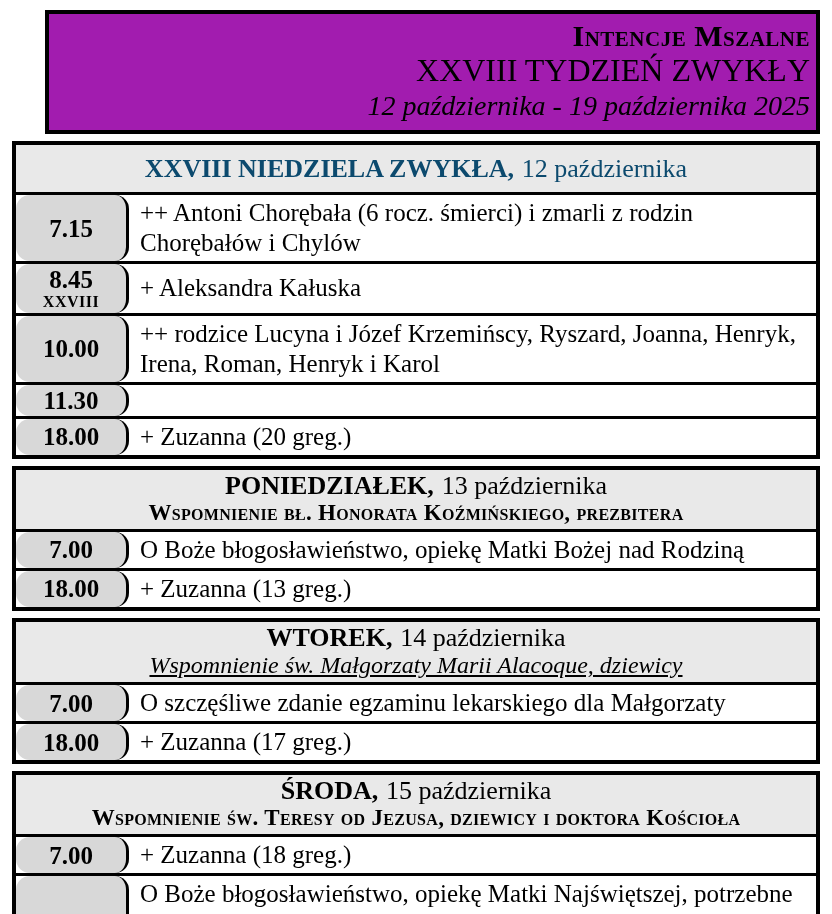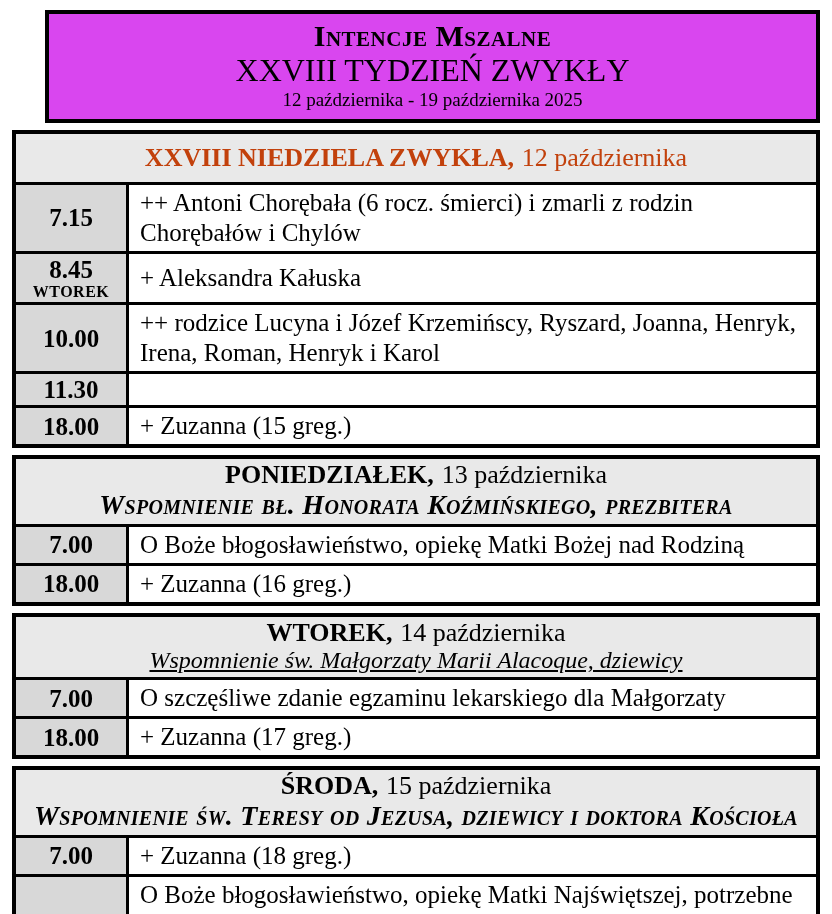--- a/index.html
+++ b/index.html
@@ -22,8 +22,8 @@
 
   
   .header-box {
-    background: #d946ef;
-    text-align: center;
+    background: #a21caf;
+    text-align: right;
     padding: 5px 6px 8px 6px;
     margin-left: 33px;
   }

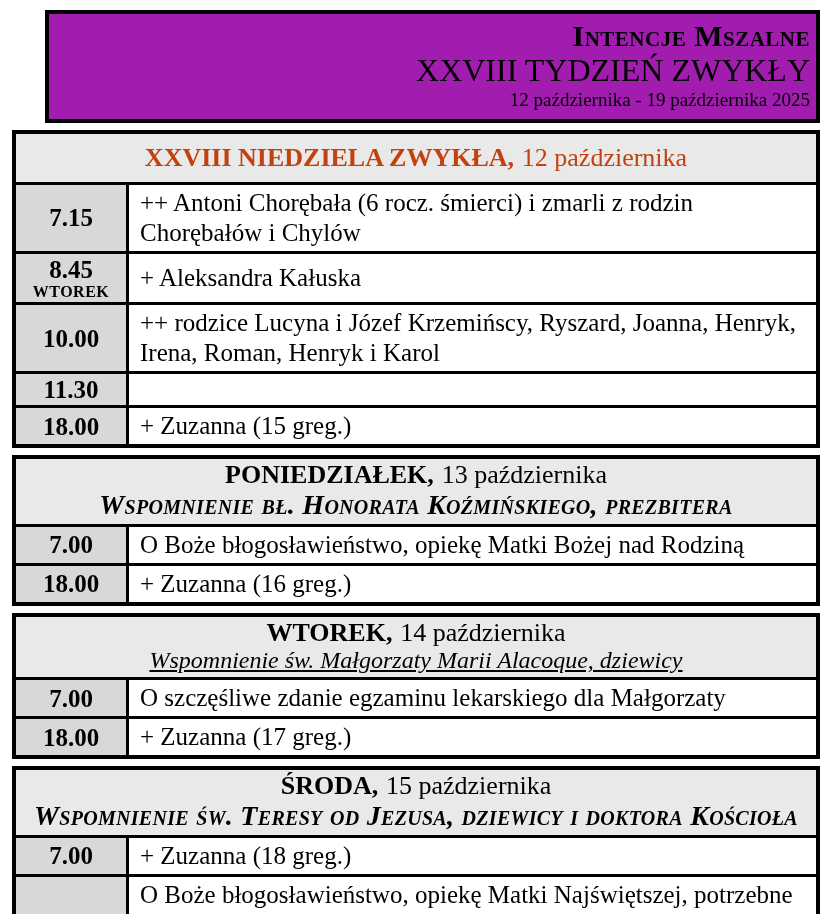--- a/index.html
+++ b/index.html
@@ -39,7 +39,8 @@
     line-height: 1.12;
   }
   .doc-daterange {
-    font-size: 19px;
+    font-style: italic;
+    font-size: 28px;
     line-height: 1.18;
   }
 

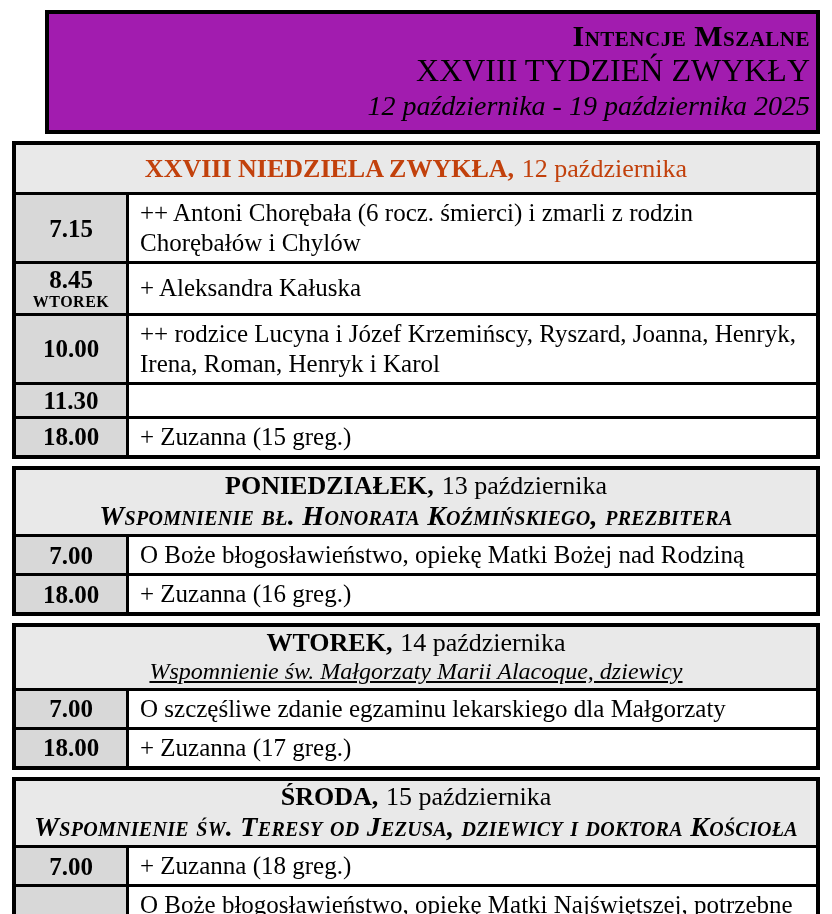--- a/index.html
+++ b/index.html
@@ -106,7 +106,7 @@
   <div id="days">
   <div class="box day-table">
     <div class="day-header no-memorial">
-      <div class="day-title" style="color: #c2410c;">
+      <div class="day-title" style="color: #0c4a6e;">
         <span class="day-name">XXVIII NIEDZIELA ZWYKŁA,</span><span class="day-date">12 października</span>
       </div>
 

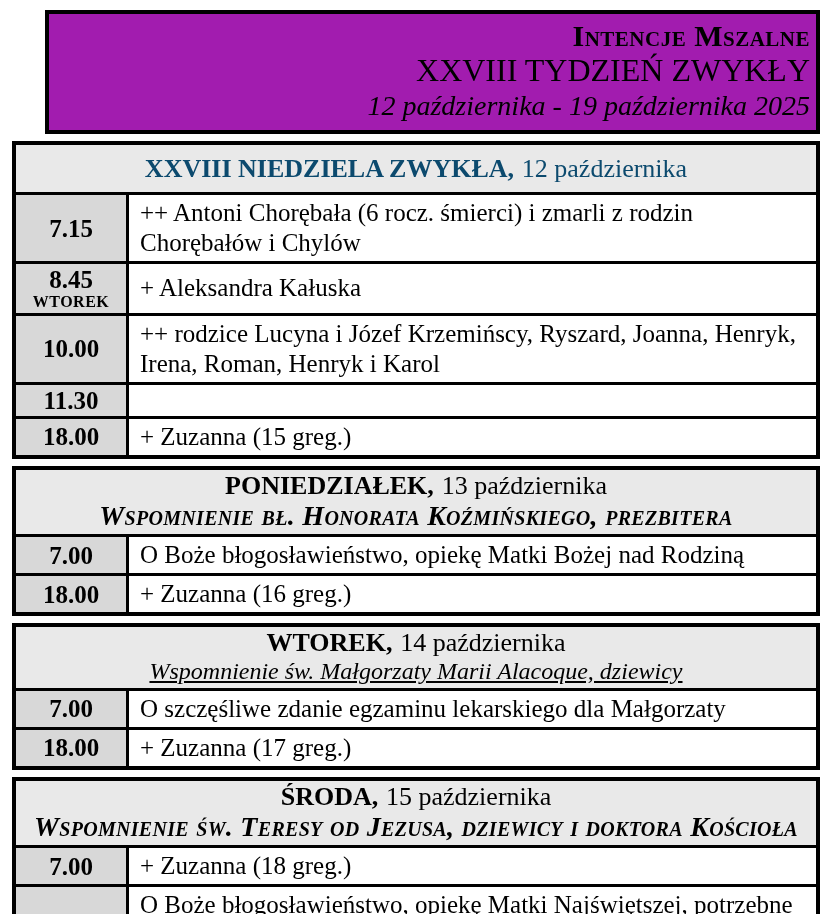--- a/index.html
+++ b/index.html
@@ -79,6 +79,7 @@
     align-items: center;
     text-align: center;
     padding: 2px 2px;
+    border-radius: 14px;
   }
   .time { font-weight: bold; font-size: 25px; line-height: 1.08; }
   .place { font-weight: bold; font-size: 16px; line-height: 1.1; letter-spacing: 0.5px; }

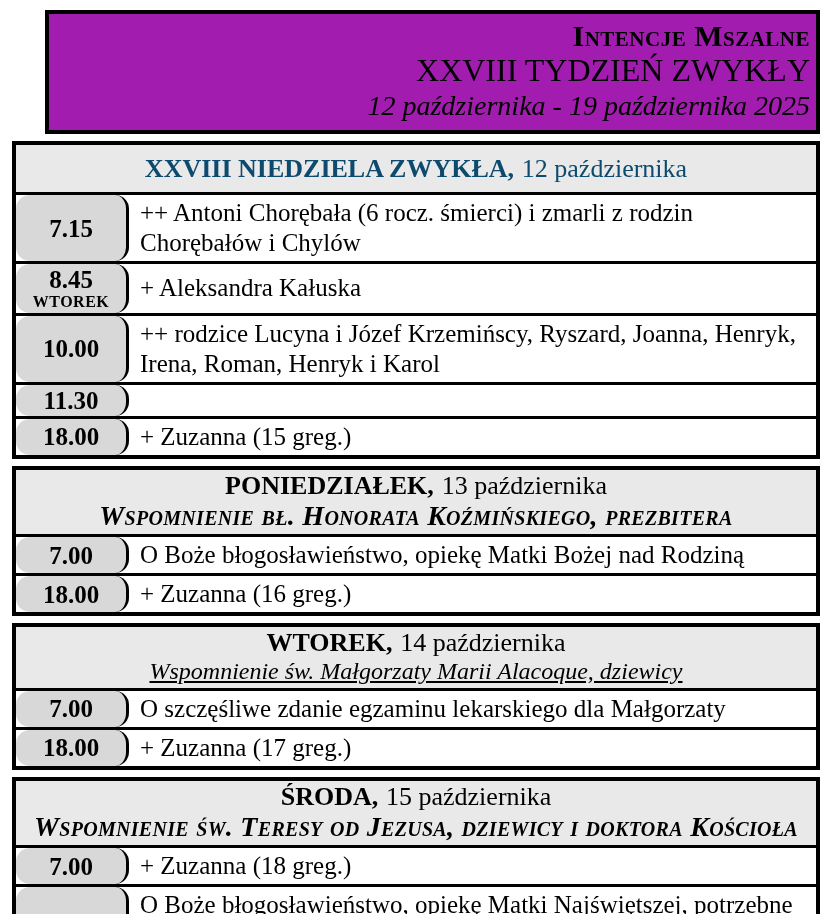--- a/index.html
+++ b/index.html
@@ -124,7 +124,7 @@
   <div class="row">
     <div class="time-cell">
       <div class="time">8.45</div>
-      <div class="place">WTOREK</div>
+      <div class="place">XXVIII</div>
     </div>
     <div class="intention-cell">+ Aleksandra Kałuska</div>
   </div>

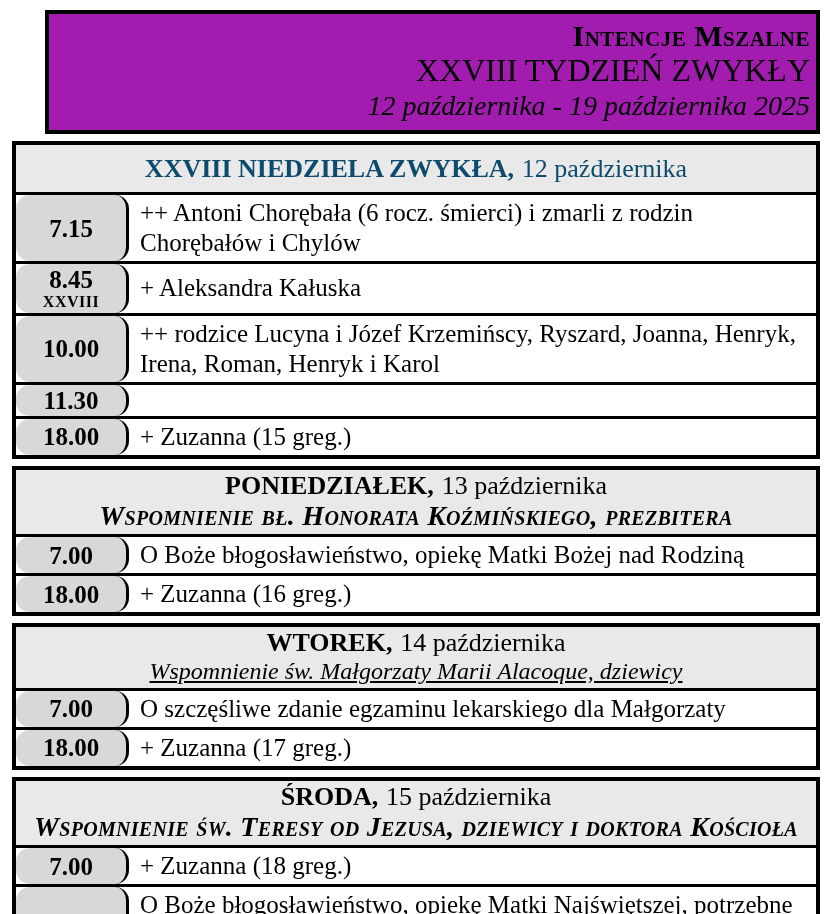--- a/index.html
+++ b/index.html
@@ -149,7 +149,7 @@
       <div class="time">18.00</div>
 
     </div>
-    <div class="intention-cell">+ Zuzanna (15 greg.)</div>
+    <div class="intention-cell">+ Zuzanna (20 greg.)</div>
   </div>
 </div>
   </div>

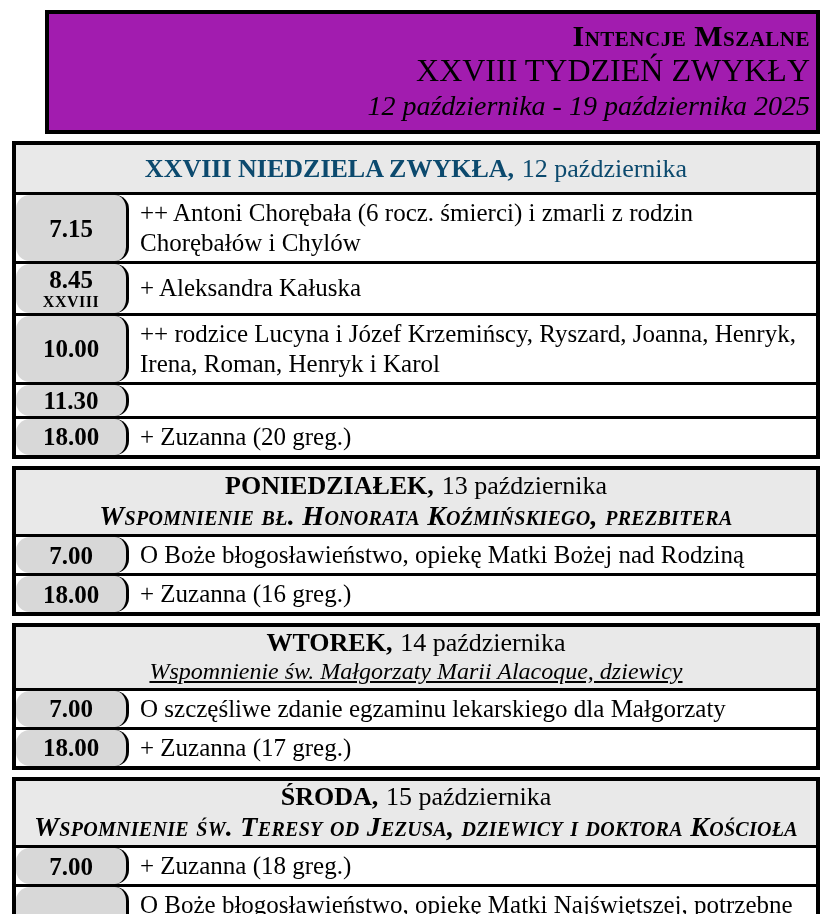--- a/index.html
+++ b/index.html
@@ -55,7 +55,7 @@
   .day-title { font-size: 26px; line-height: 1.13; }
   .day-name { font-weight: bold; }
   .day-date { font-weight: normal; margin-left: 0.3em; }
-  .memorial { font-size: 28px; line-height: 1.12; font-style: italic; }
+  .memorial { font-size: 23px; line-height: 1.12; }
   .memorial.smallcaps {
     font-variant: small-caps;
     font-weight: bold;

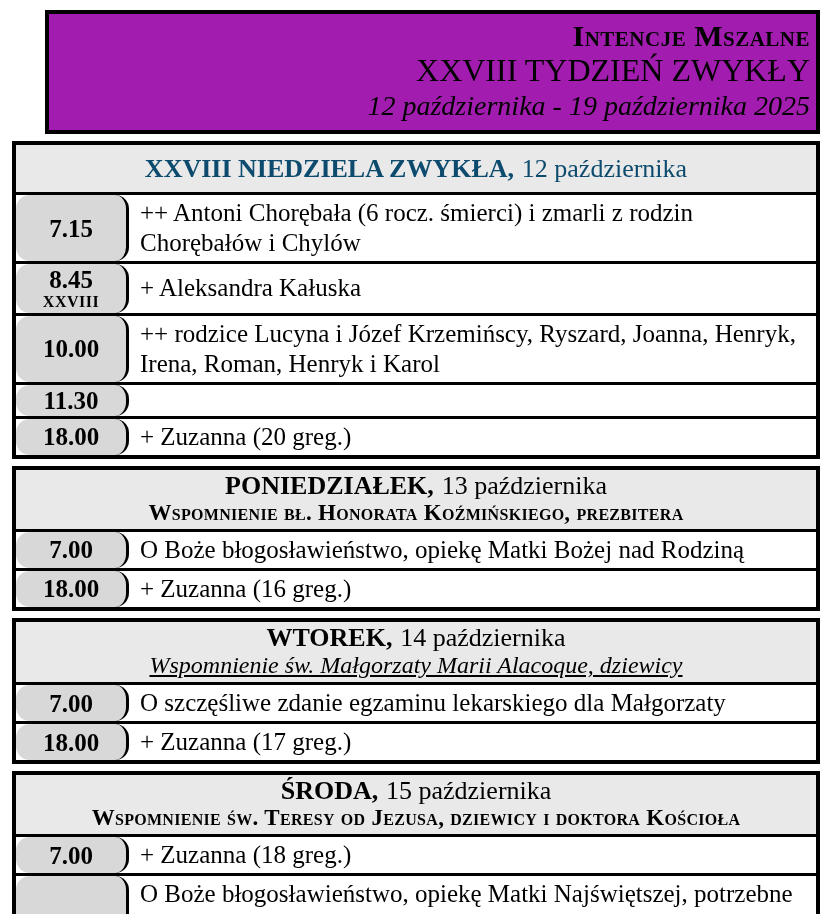--- a/index.html
+++ b/index.html
@@ -175,7 +175,7 @@
       <div class="time">18.00</div>
 
     </div>
-    <div class="intention-cell">+ Zuzanna (16 greg.)</div>
+    <div class="intention-cell">+ Zuzanna (13 greg.)</div>
   </div>
 </div>
   </div>

